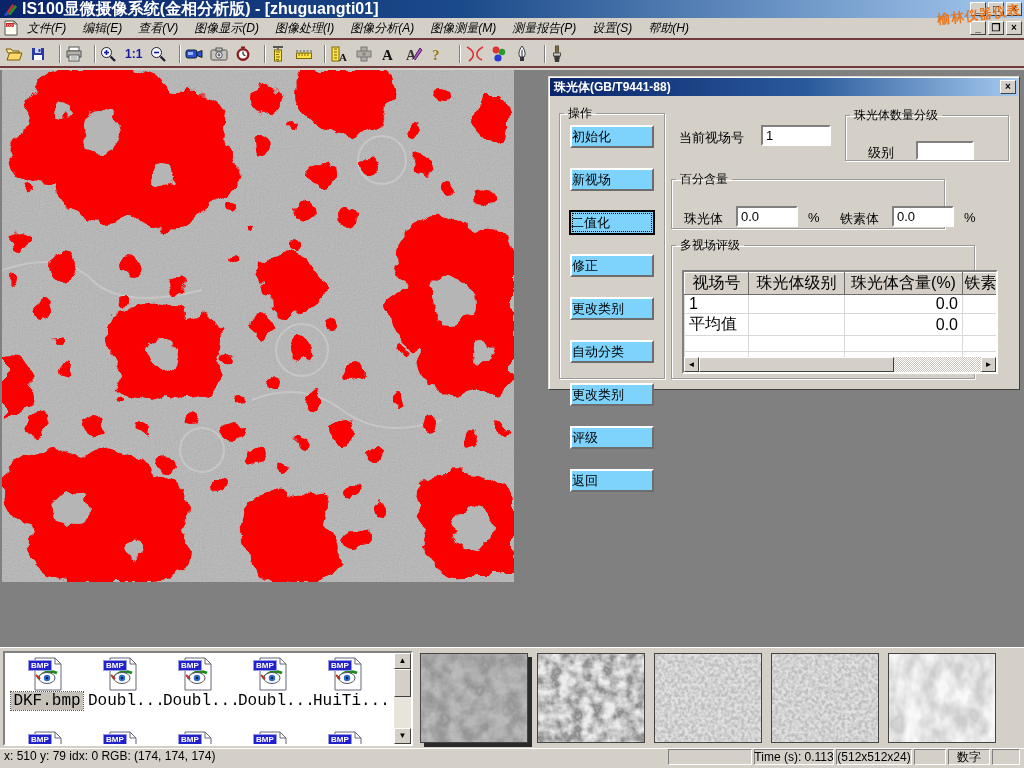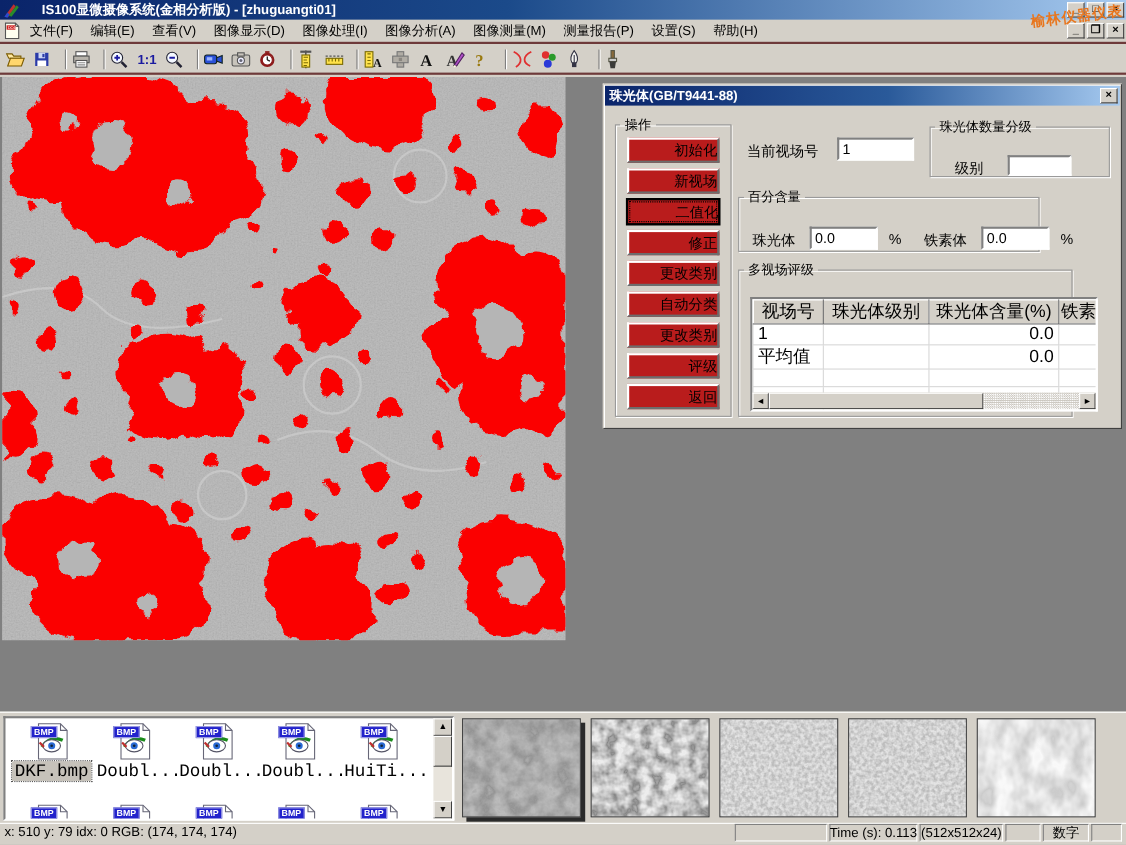--- a/index.html
+++ b/index.html
@@ -10,7 +10,7 @@
   .titlebar { position:absolute; top:0; left:0; right:0; height:18px;
     background:linear-gradient(90deg,#0a246a 0%,#1b4a8a 45%,#a6caf0 100%);
     display:flex; align-items:center; padding-left:3px; color:#fff; }
-  .titlebar .ttl { font-weight:bold; font-size:12px; margin-left:20px; white-space:nowrap; }
+  .titlebar .ttl { font-weight:bold; font-size:16px; margin-left:4px; white-space:nowrap; }
   .win-controls { position:absolute; right:2px; top:2px; display:flex; gap:2px; }
   .wc-btn { width:16px; height:14px; background:#d4d0c8; border:1px solid; border-color:#fff #404040 #404040 #fff;
     font-size:10px; line-height:11px; text-align:center; font-weight:bold; color:#000; }

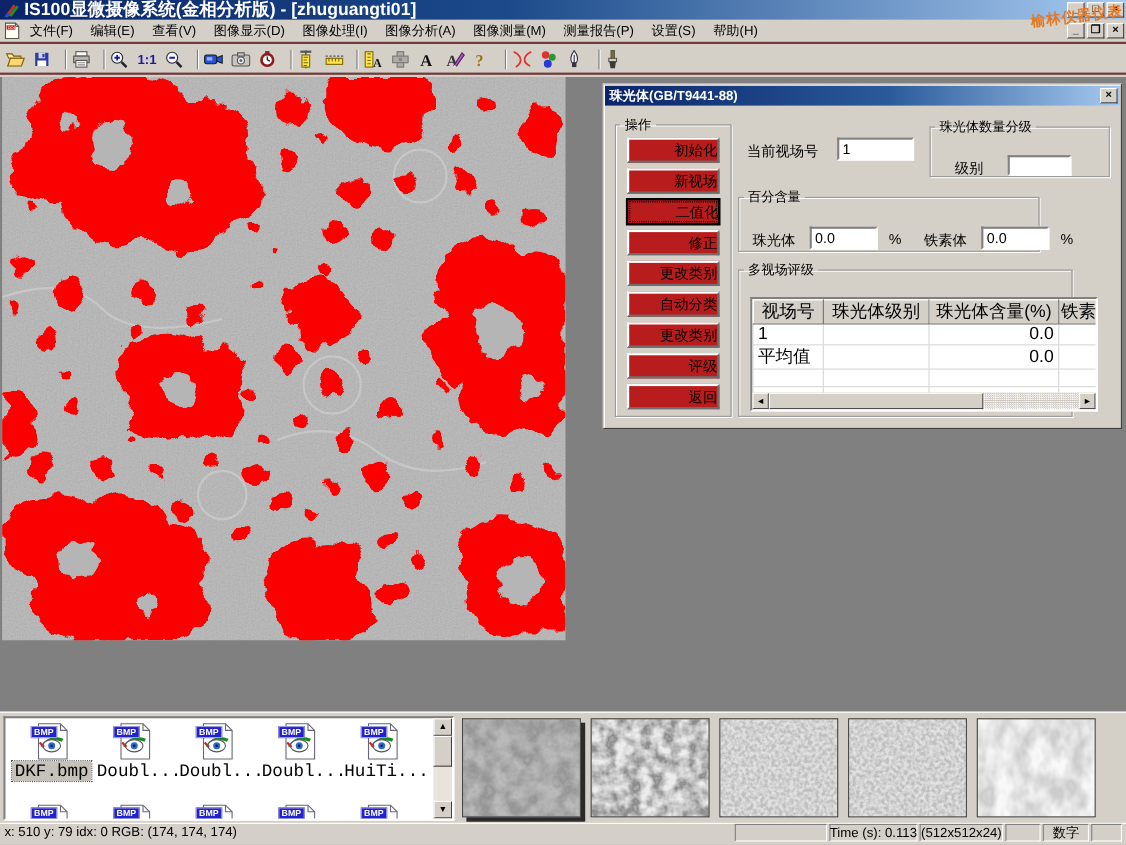--- a/index.html
+++ b/index.html
@@ -20,7 +20,7 @@
   
   .menubar { position:absolute; top:18px; left:0; right:0; height:22px; background:#d4d0c8;
     display:flex; align-items:center; padding-left:3px; border-bottom:2px solid #6e3a3a; }
-  .menu-item { padding:3px 8px; white-space:nowrap; }
+  .menu-item { padding:3px 8px; white-space:nowrap;font-style:italic; }
   .mdi-controls { position:absolute; right:2px; top:3px; display:flex; gap:2px; }
 
   

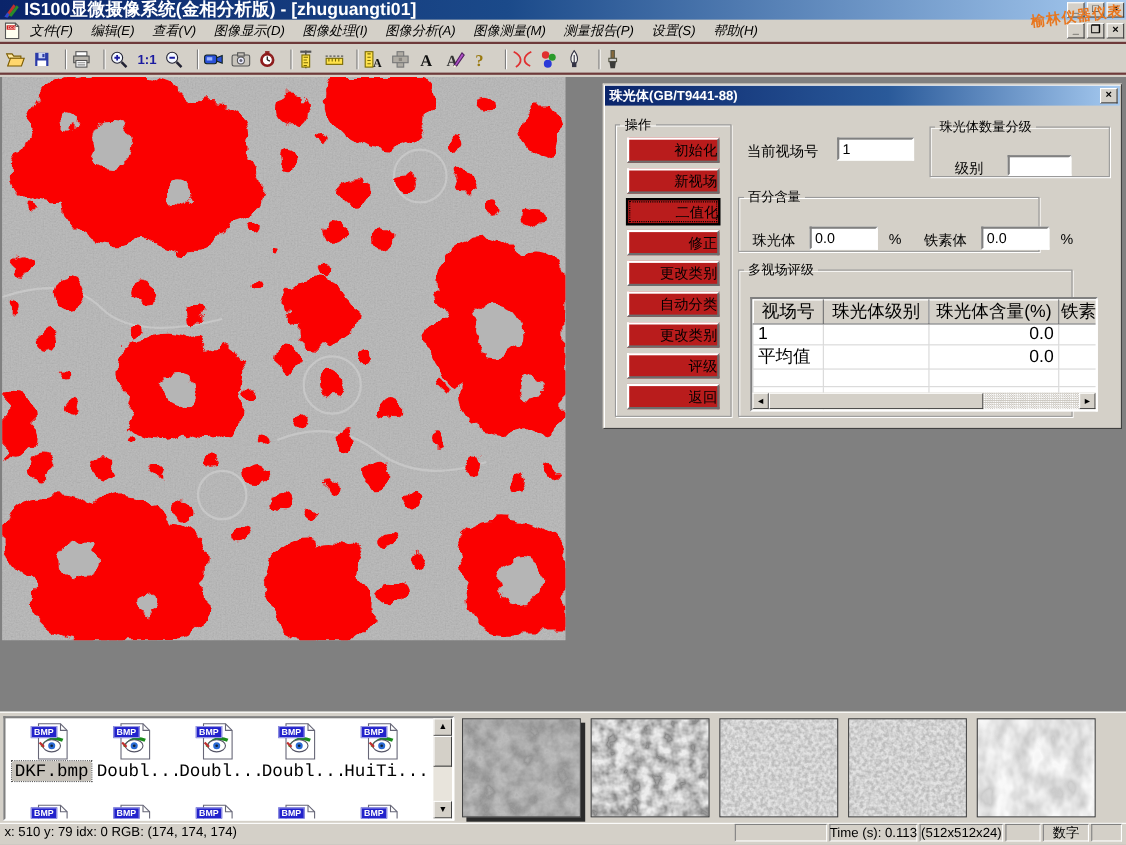--- a/index.html
+++ b/index.html
@@ -46,8 +46,8 @@
   fieldset { border:1px solid #9a9a9a; box-shadow:1px 1px 0 #fff, inset 1px 1px 0 #fff; position:absolute; }
   legend { padding:0 4px; margin-left:4px; font-size:12px; }
   .fs-ops { left:10px; top:28px; width:106px; height:274px; }
-  .ops-btn { display:block; width:84px; height:23px; margin:3px auto 5px; background:#b91c1c;
-    border:2px solid; border-color:#fff #6d6d6d #6d6d6d #fff; font-size:13px; text-align:right; line-height:19px; }
+  .ops-btn { display:block; width:84px; height:23px; margin:3px auto 20px; background:#7dd3fc;
+    border:2px solid; border-color:#fff #6d6d6d #6d6d6d #fff; font-size:13px; text-align:left; line-height:19px; }
   .ops-btn.focused { border:1px solid #000; outline:2px solid #000; outline-offset:-1px; position:relative; }
   .ops-btn.focused::after { content:""; position:absolute; inset:1px; border:1px dotted #000; }
   .fld-label { position:absolute; font-size:13px; white-space:nowrap; }

